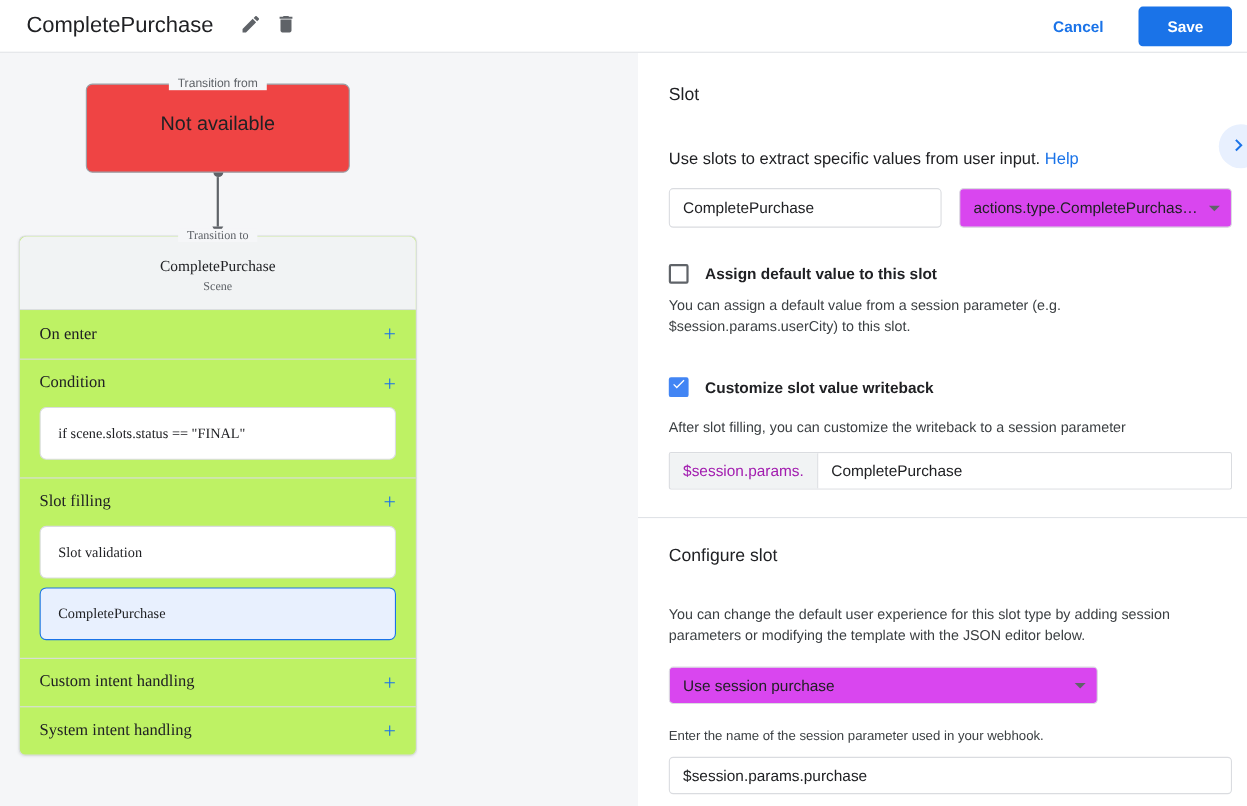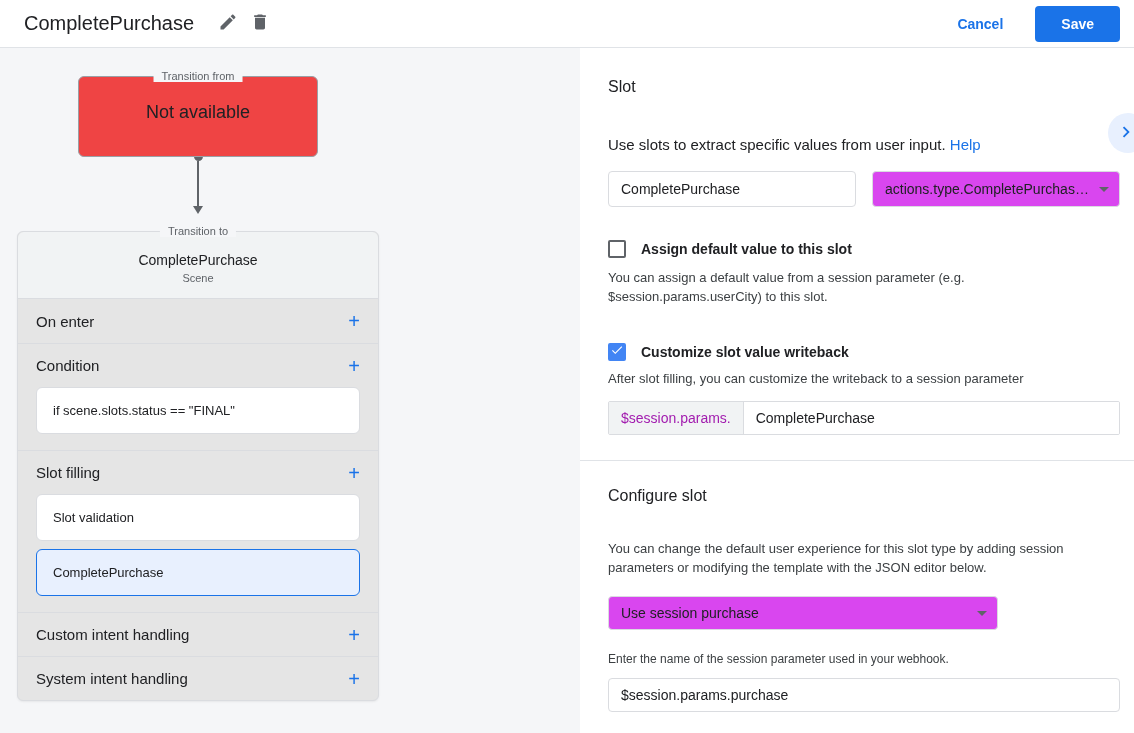--- a/index.html
+++ b/index.html
@@ -35,8 +35,8 @@
   .connector .arrowhead { width:0; height:0; border-left:5px solid transparent; border-right:5px solid transparent;
                           border-top:8px solid #5f6368; }
 
-  .scene-card { position:relative; width:362px; margin-top:17px; background:#e5e5e5; border:1px solid #dadce0;
-                border-radius:6px; box-shadow:0 1px 2px rgba(60,64,67,.08); }
+  .scene-card { position:relative; width:362px; background:#bef264; border:1px solid #dadce0;
+                border-radius:6px; box-shadow:0 1px 2px rgba(60,64,67,.08);font-family:Liberation Serif, serif; }
   .scene-header { background:#f1f3f4; border-bottom:1px solid #dadce0; border-radius:6px 6px 0 0;
                   text-align:center; padding:20px 10px 14px 10px; }
   .scene-name { font-size:14px; color:#202124; }

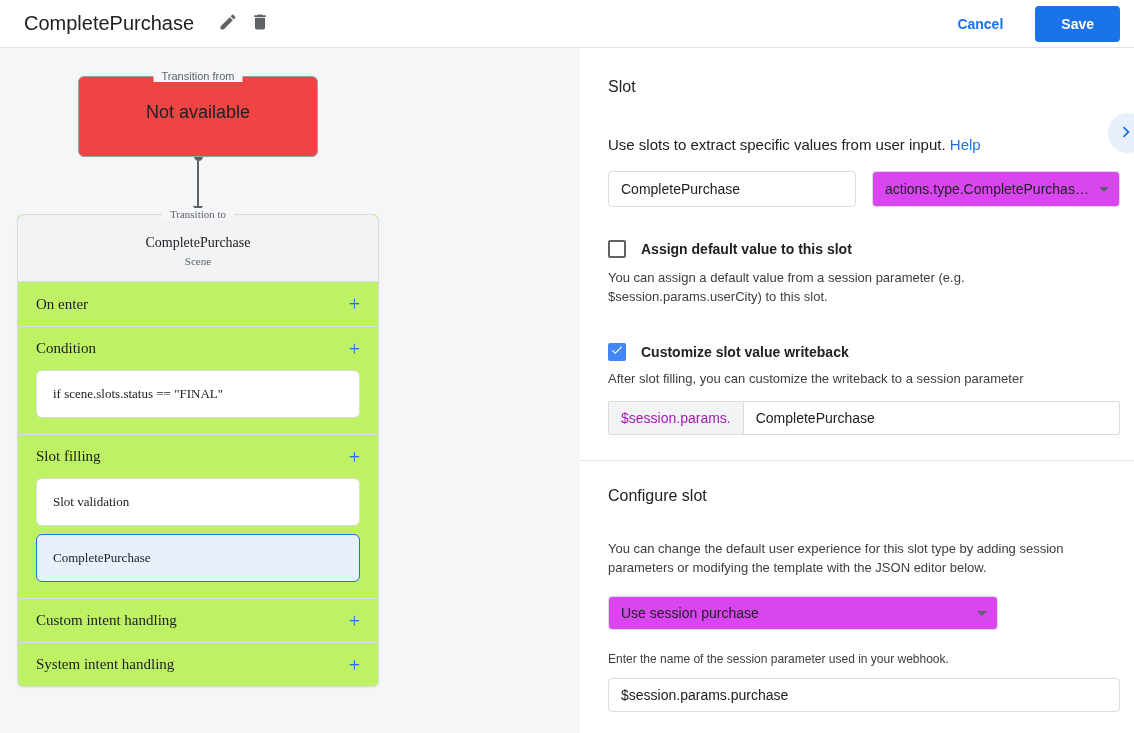--- a/index.html
+++ b/index.html
@@ -223,7 +223,7 @@
     </span>
     <span class="check-label">Customize slot value writeback</span>
   </div>
-  <div class="check-desc" style="margin-top:9px;">After slot filling, you can customize the writeback to a session parameter</div>
+  <div class="check-desc" style="margin-top:19px;">After slot filling, you can customize the writeback to a session parameter</div>
 
   <div class="prefix-input">
     <span class="prefix">$session.params.</span>

